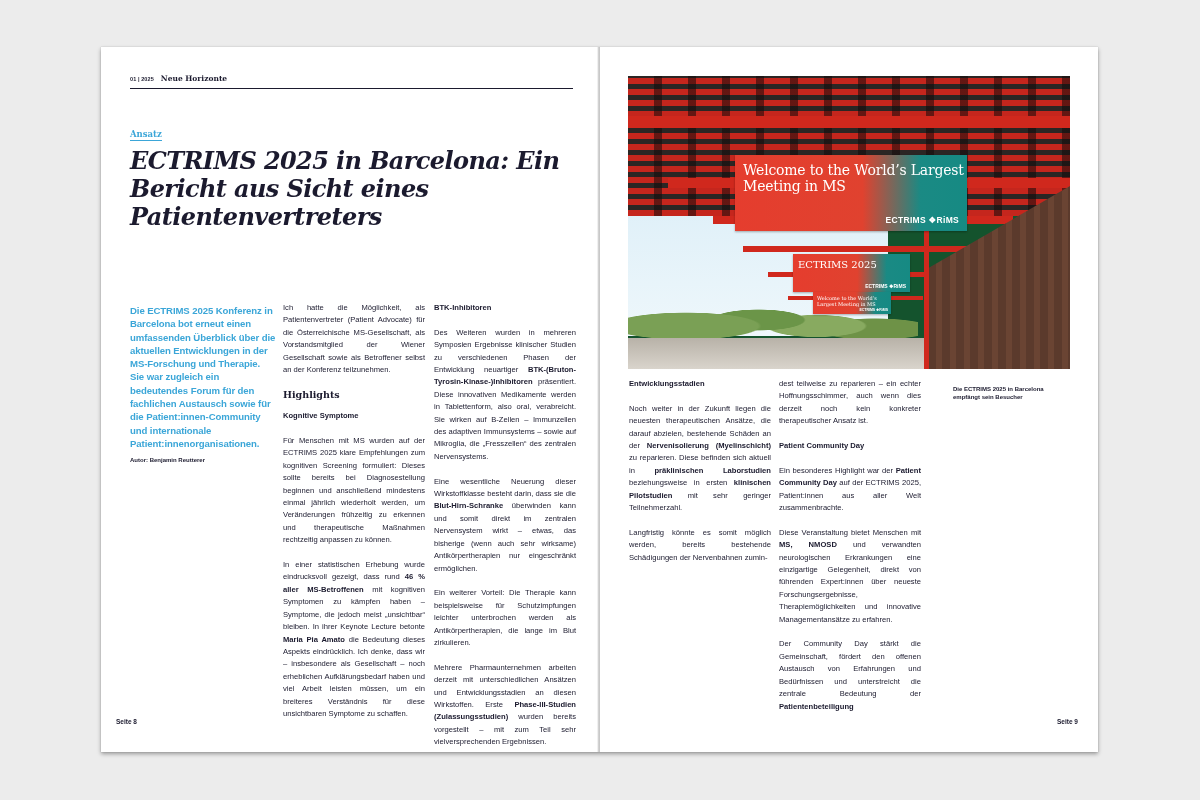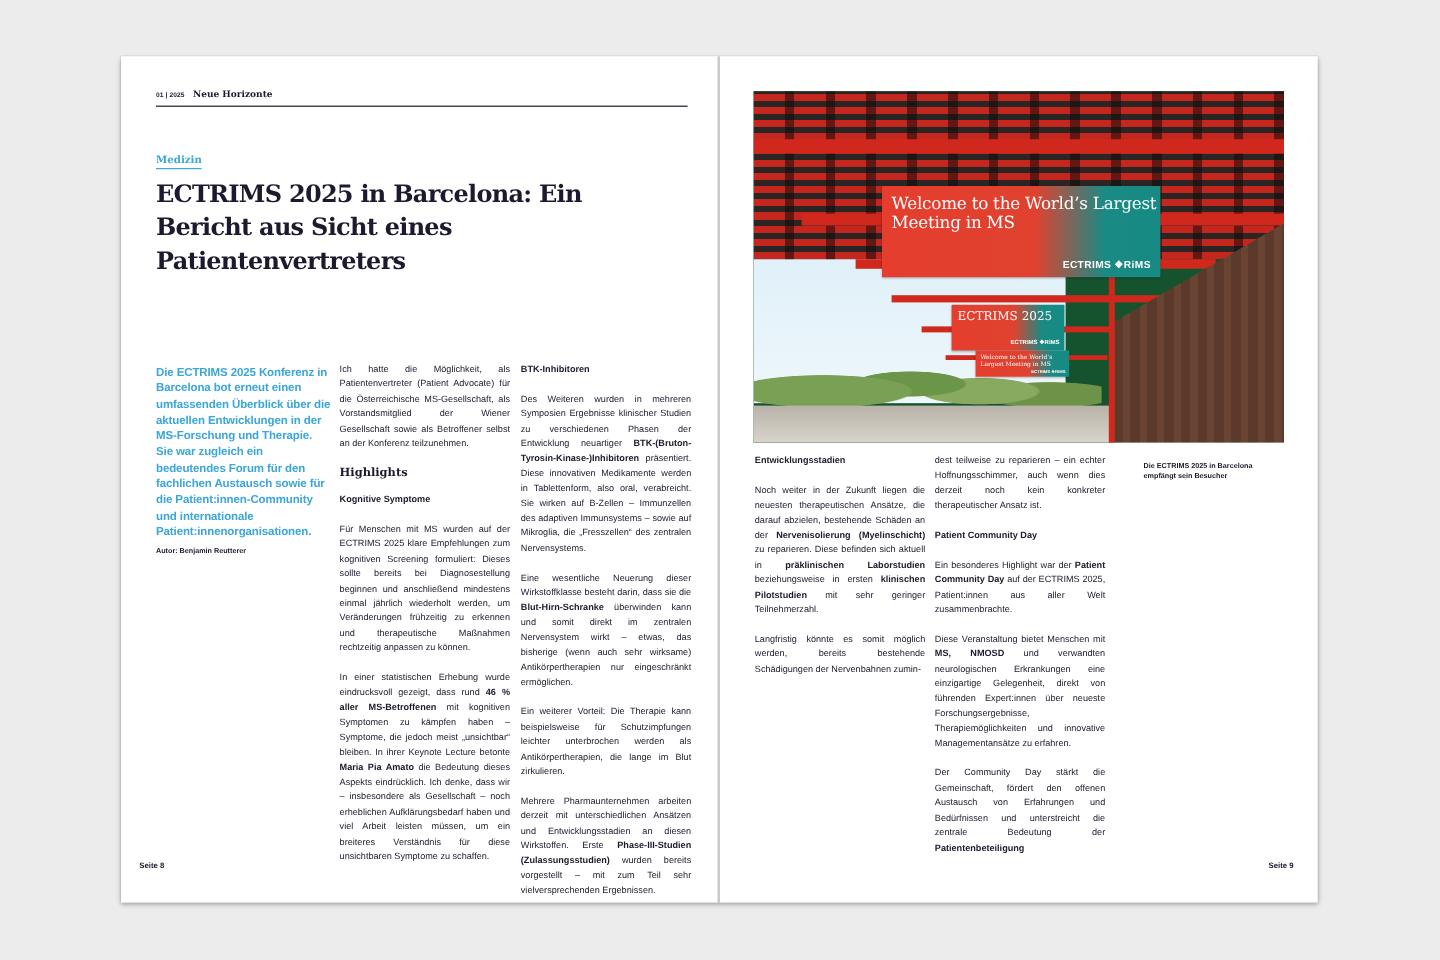--- a/index.html
+++ b/index.html
@@ -128,7 +128,7 @@
       <span class="mag-name">Neue Horizonte</span>
     </div>
 
-    <div class="category">Medizin</div>
+    <div class="category">Ansatz</div>
     <h1 class="title">ECTRIMS 2025 in Barcelona: Ein Bericht aus Sicht eines Patientenvertreters</h1>
 
     <div class="lead">Die ECTRIMS 2025 Konferenz in Barcelona bot erneut einen umfassenden Überblick über die aktuellen Entwicklungen in der MS-Forschung und Therapie. Sie war zugleich ein bedeutendes Forum für den fachlichen Austausch sowie für die Patient:innen-Community und internationale Patient:innenorganisationen.</div>

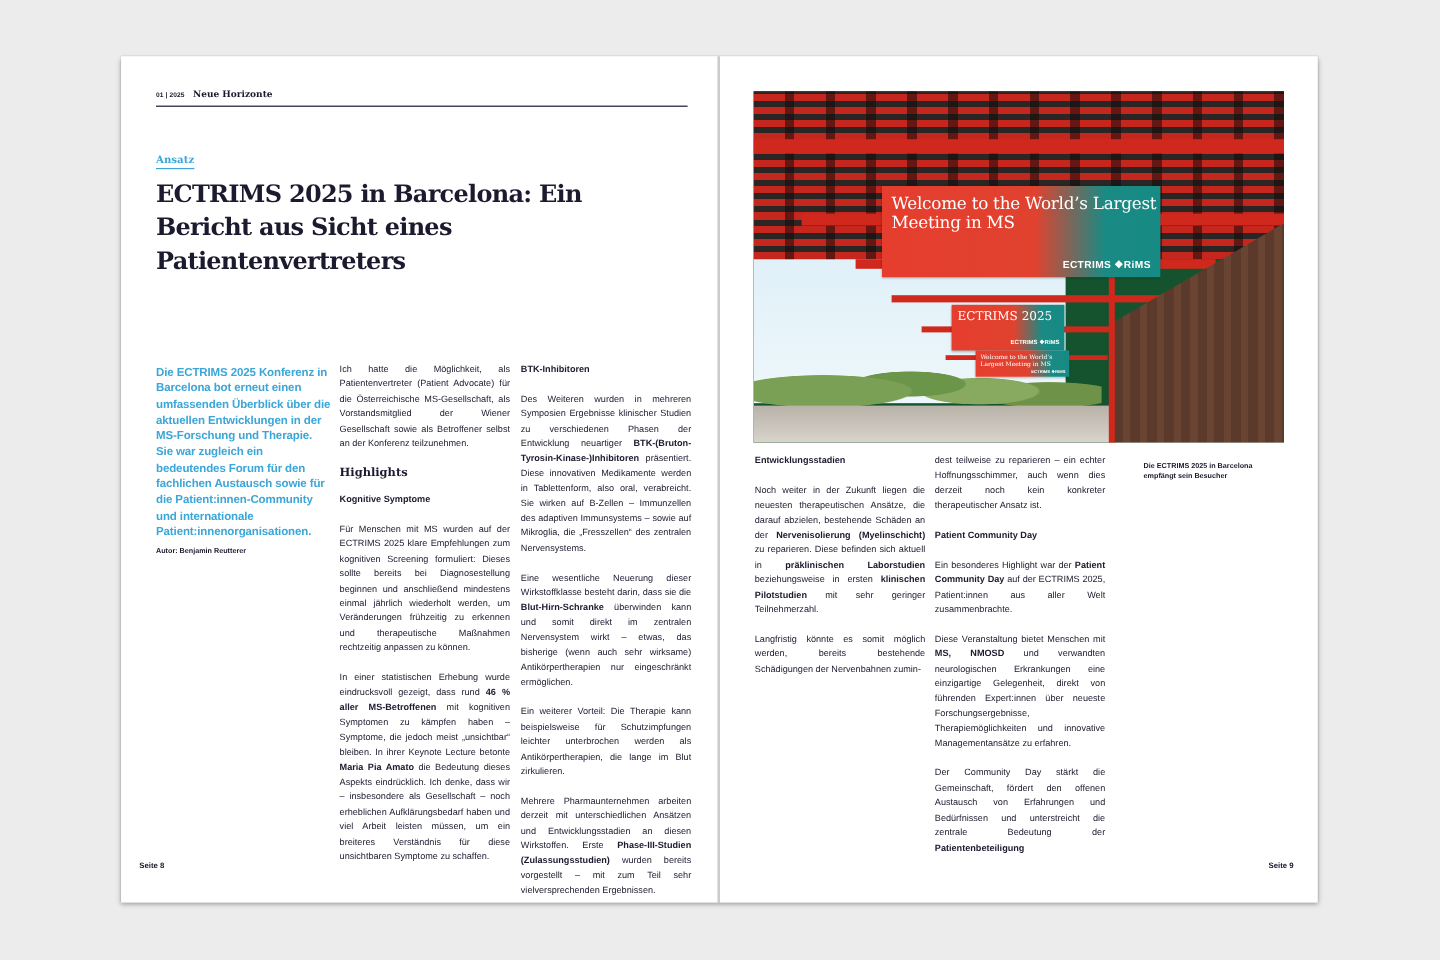--- a/index.html
+++ b/index.html
@@ -35,8 +35,8 @@
     }
     .title {
       position: absolute; left: 29px; top: 100px; width: 440px;
-      font-family: "DejaVu Serif", serif; font-weight: bold; font-size: 20px; line-height: 28px;
-      color: #1b1a2e; letter-spacing: -0.6px;
+      font-family: "DejaVu Serif", serif; font-weight: bold; font-size: 24px; line-height: 28px;
+      color: #1b1a2e; letter-spacing: -0.6px; font-style: italic;
     }
 
     .lead {

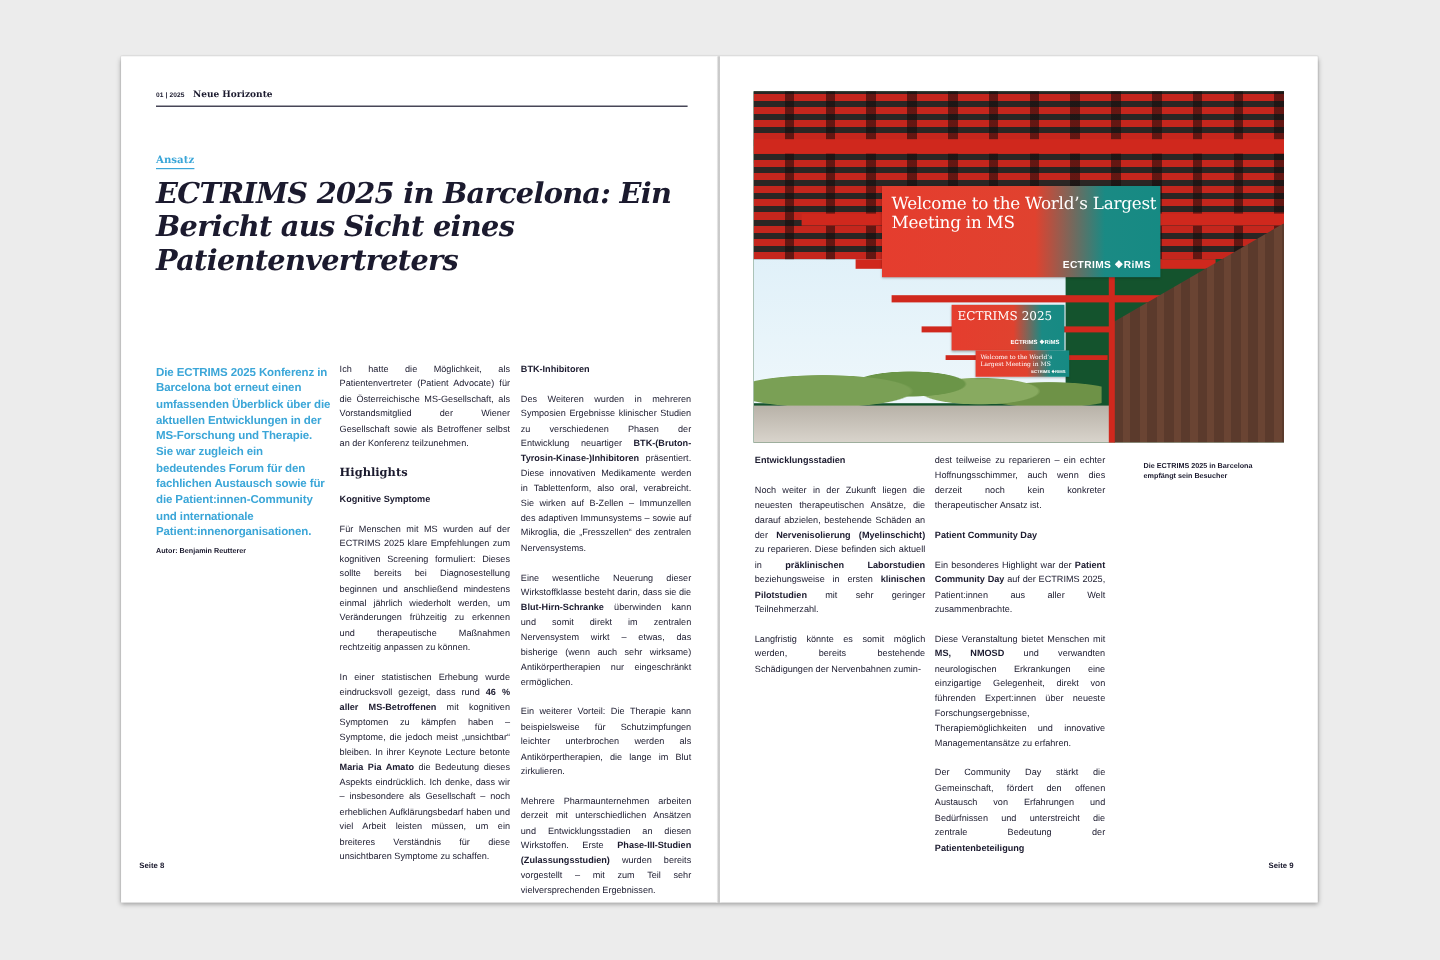--- a/index.html
+++ b/index.html
@@ -102,7 +102,7 @@
     .banner-main { left: 107px; top: 79px; width: 232px; height: 76px; }
     .banner-main .bt { position: absolute; left: 8px; top: 7px; font-family: "DejaVu Serif", serif; font-size: 14px; line-height: 16px; letter-spacing: -0.2px; }
     .banner-main .bl { position: absolute; right: 8px; bottom: 6px; font-size: 8.5px; font-weight: bold; letter-spacing: 0.3px; }
-    .banner-2 { left: 165px; top: 178px; width: 94px; height: 38px; }
+    .banner-2 { left: 165px; top: 178px; width: 117px; height: 38px; }
     .banner-2 .bt { position: absolute; left: 5px; top: 5px; font-family: "DejaVu Serif", serif; font-size: 10px; }
     .banner-2 .bl { position: absolute; right: 4px; bottom: 3px; font-size: 5px; font-weight: bold; }
     .banner-3 { left: 185px; top: 216px; width: 78px; height: 22px; }

